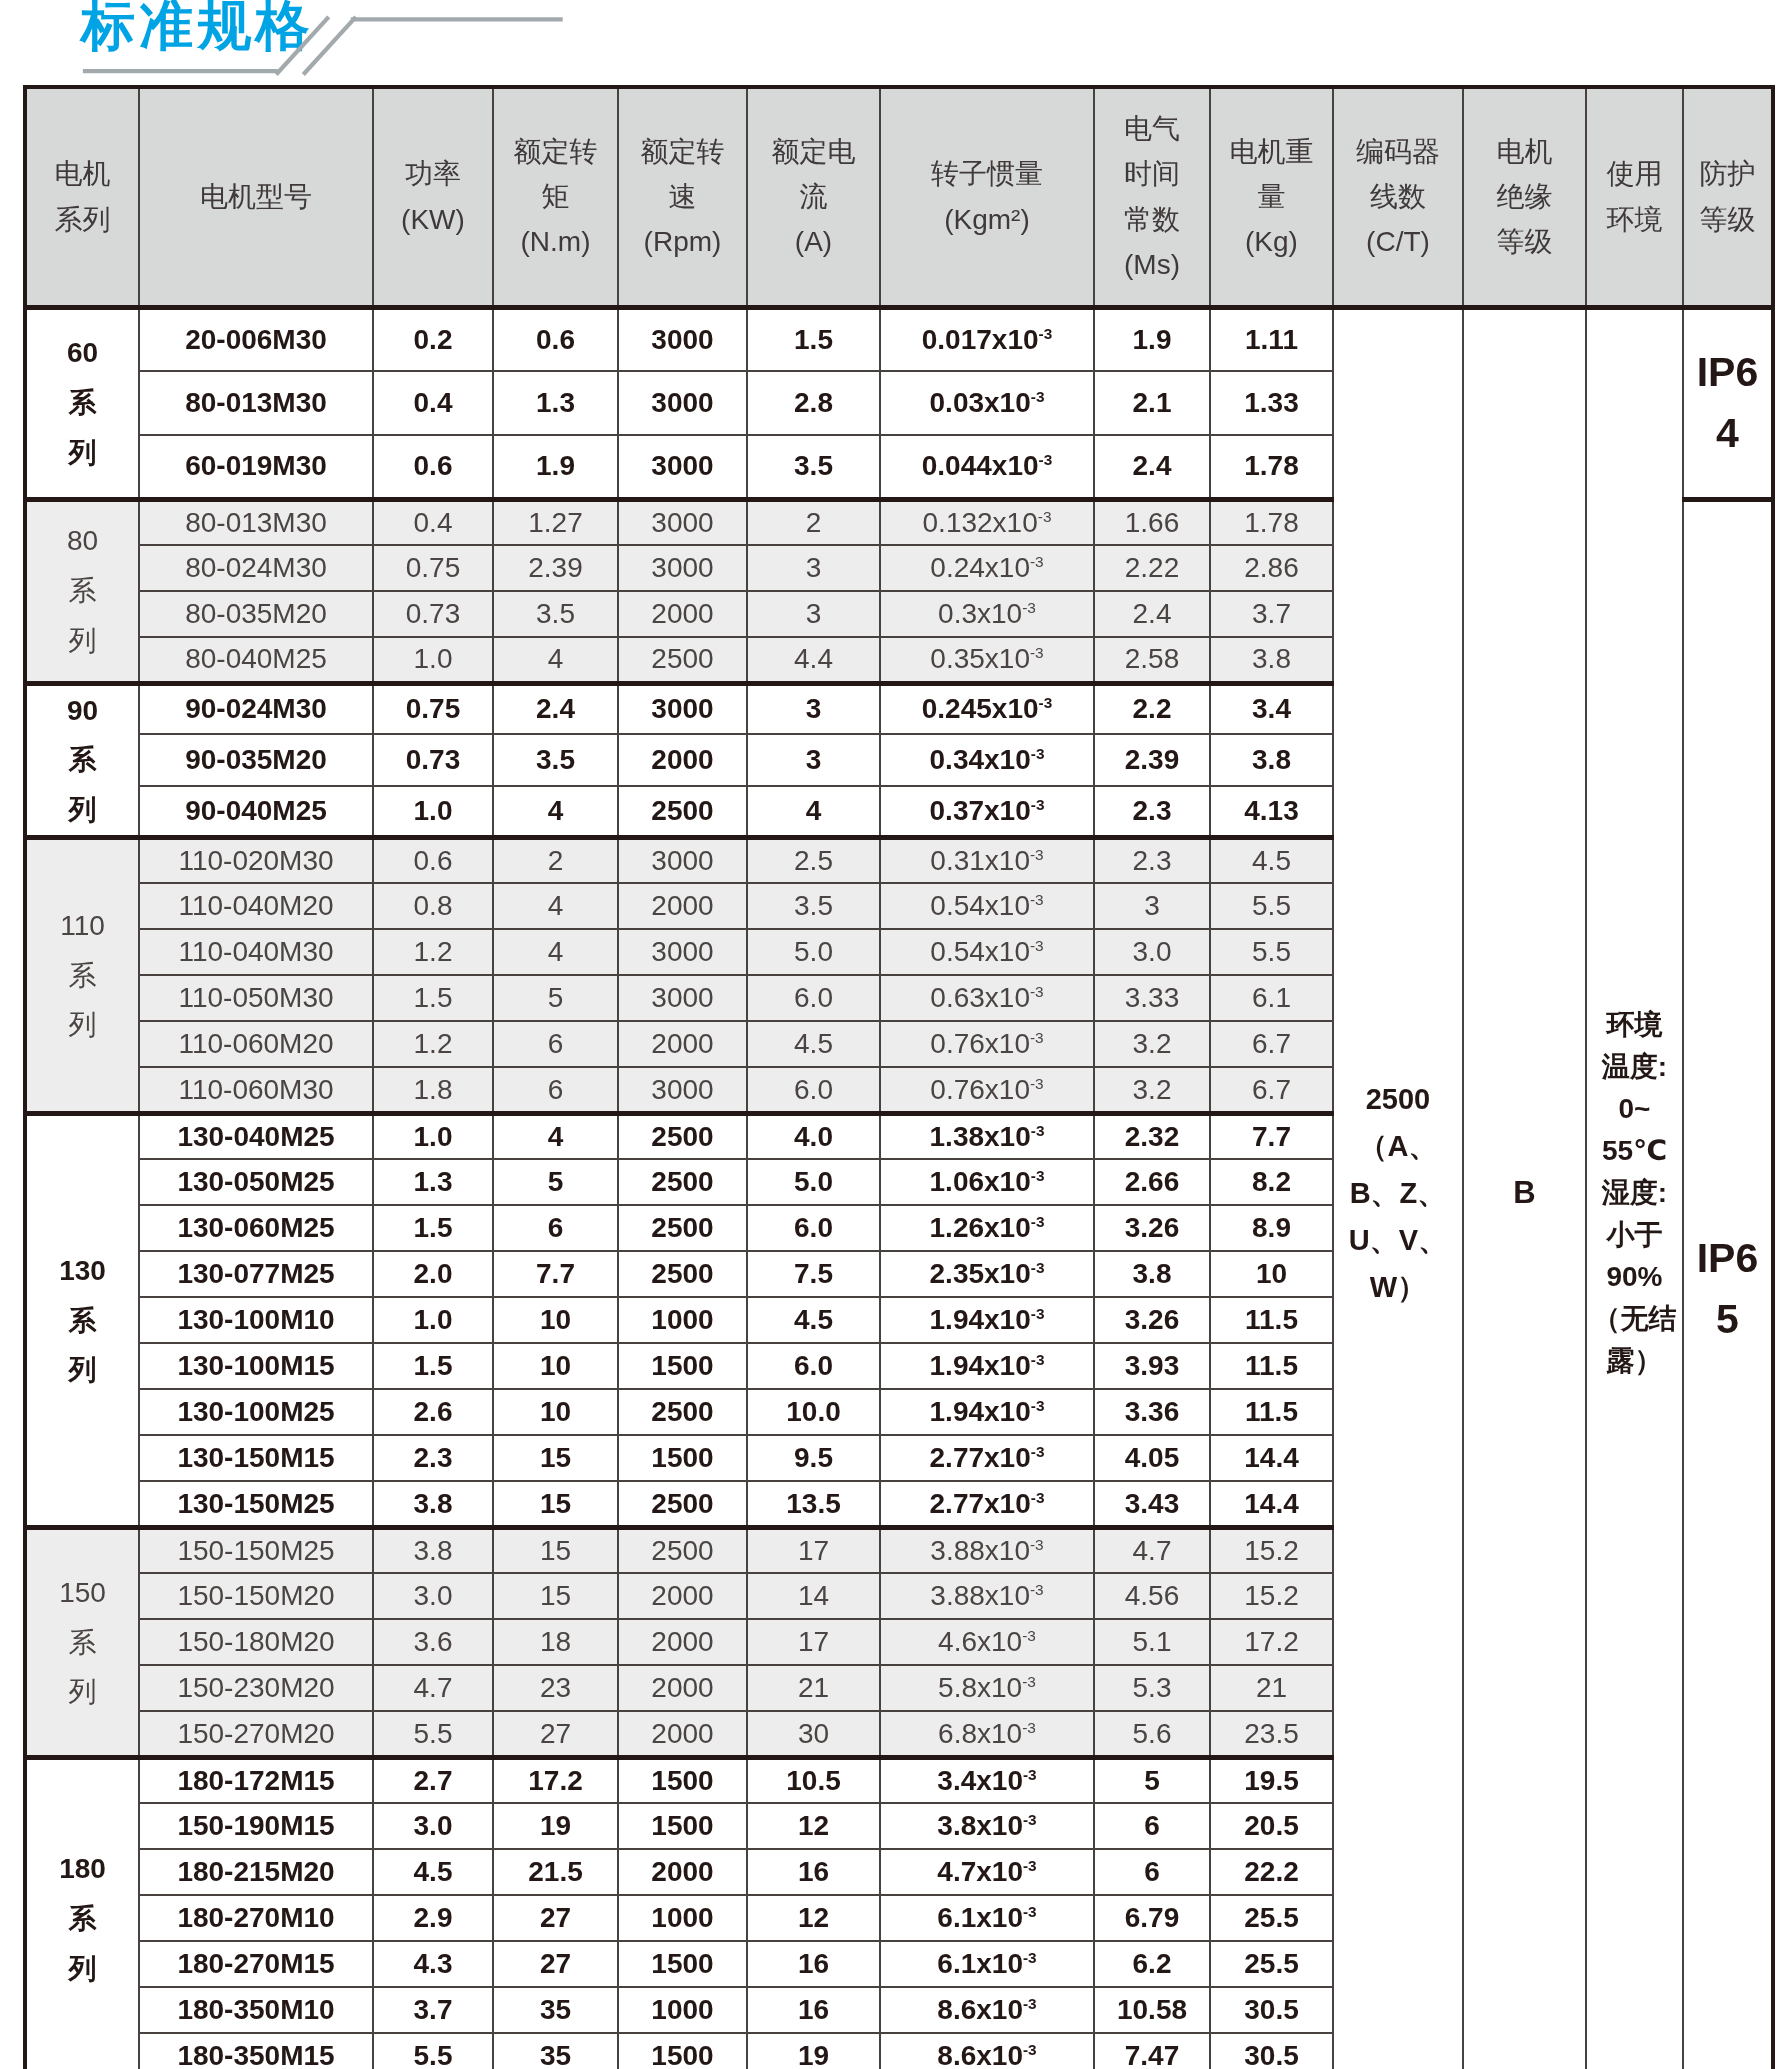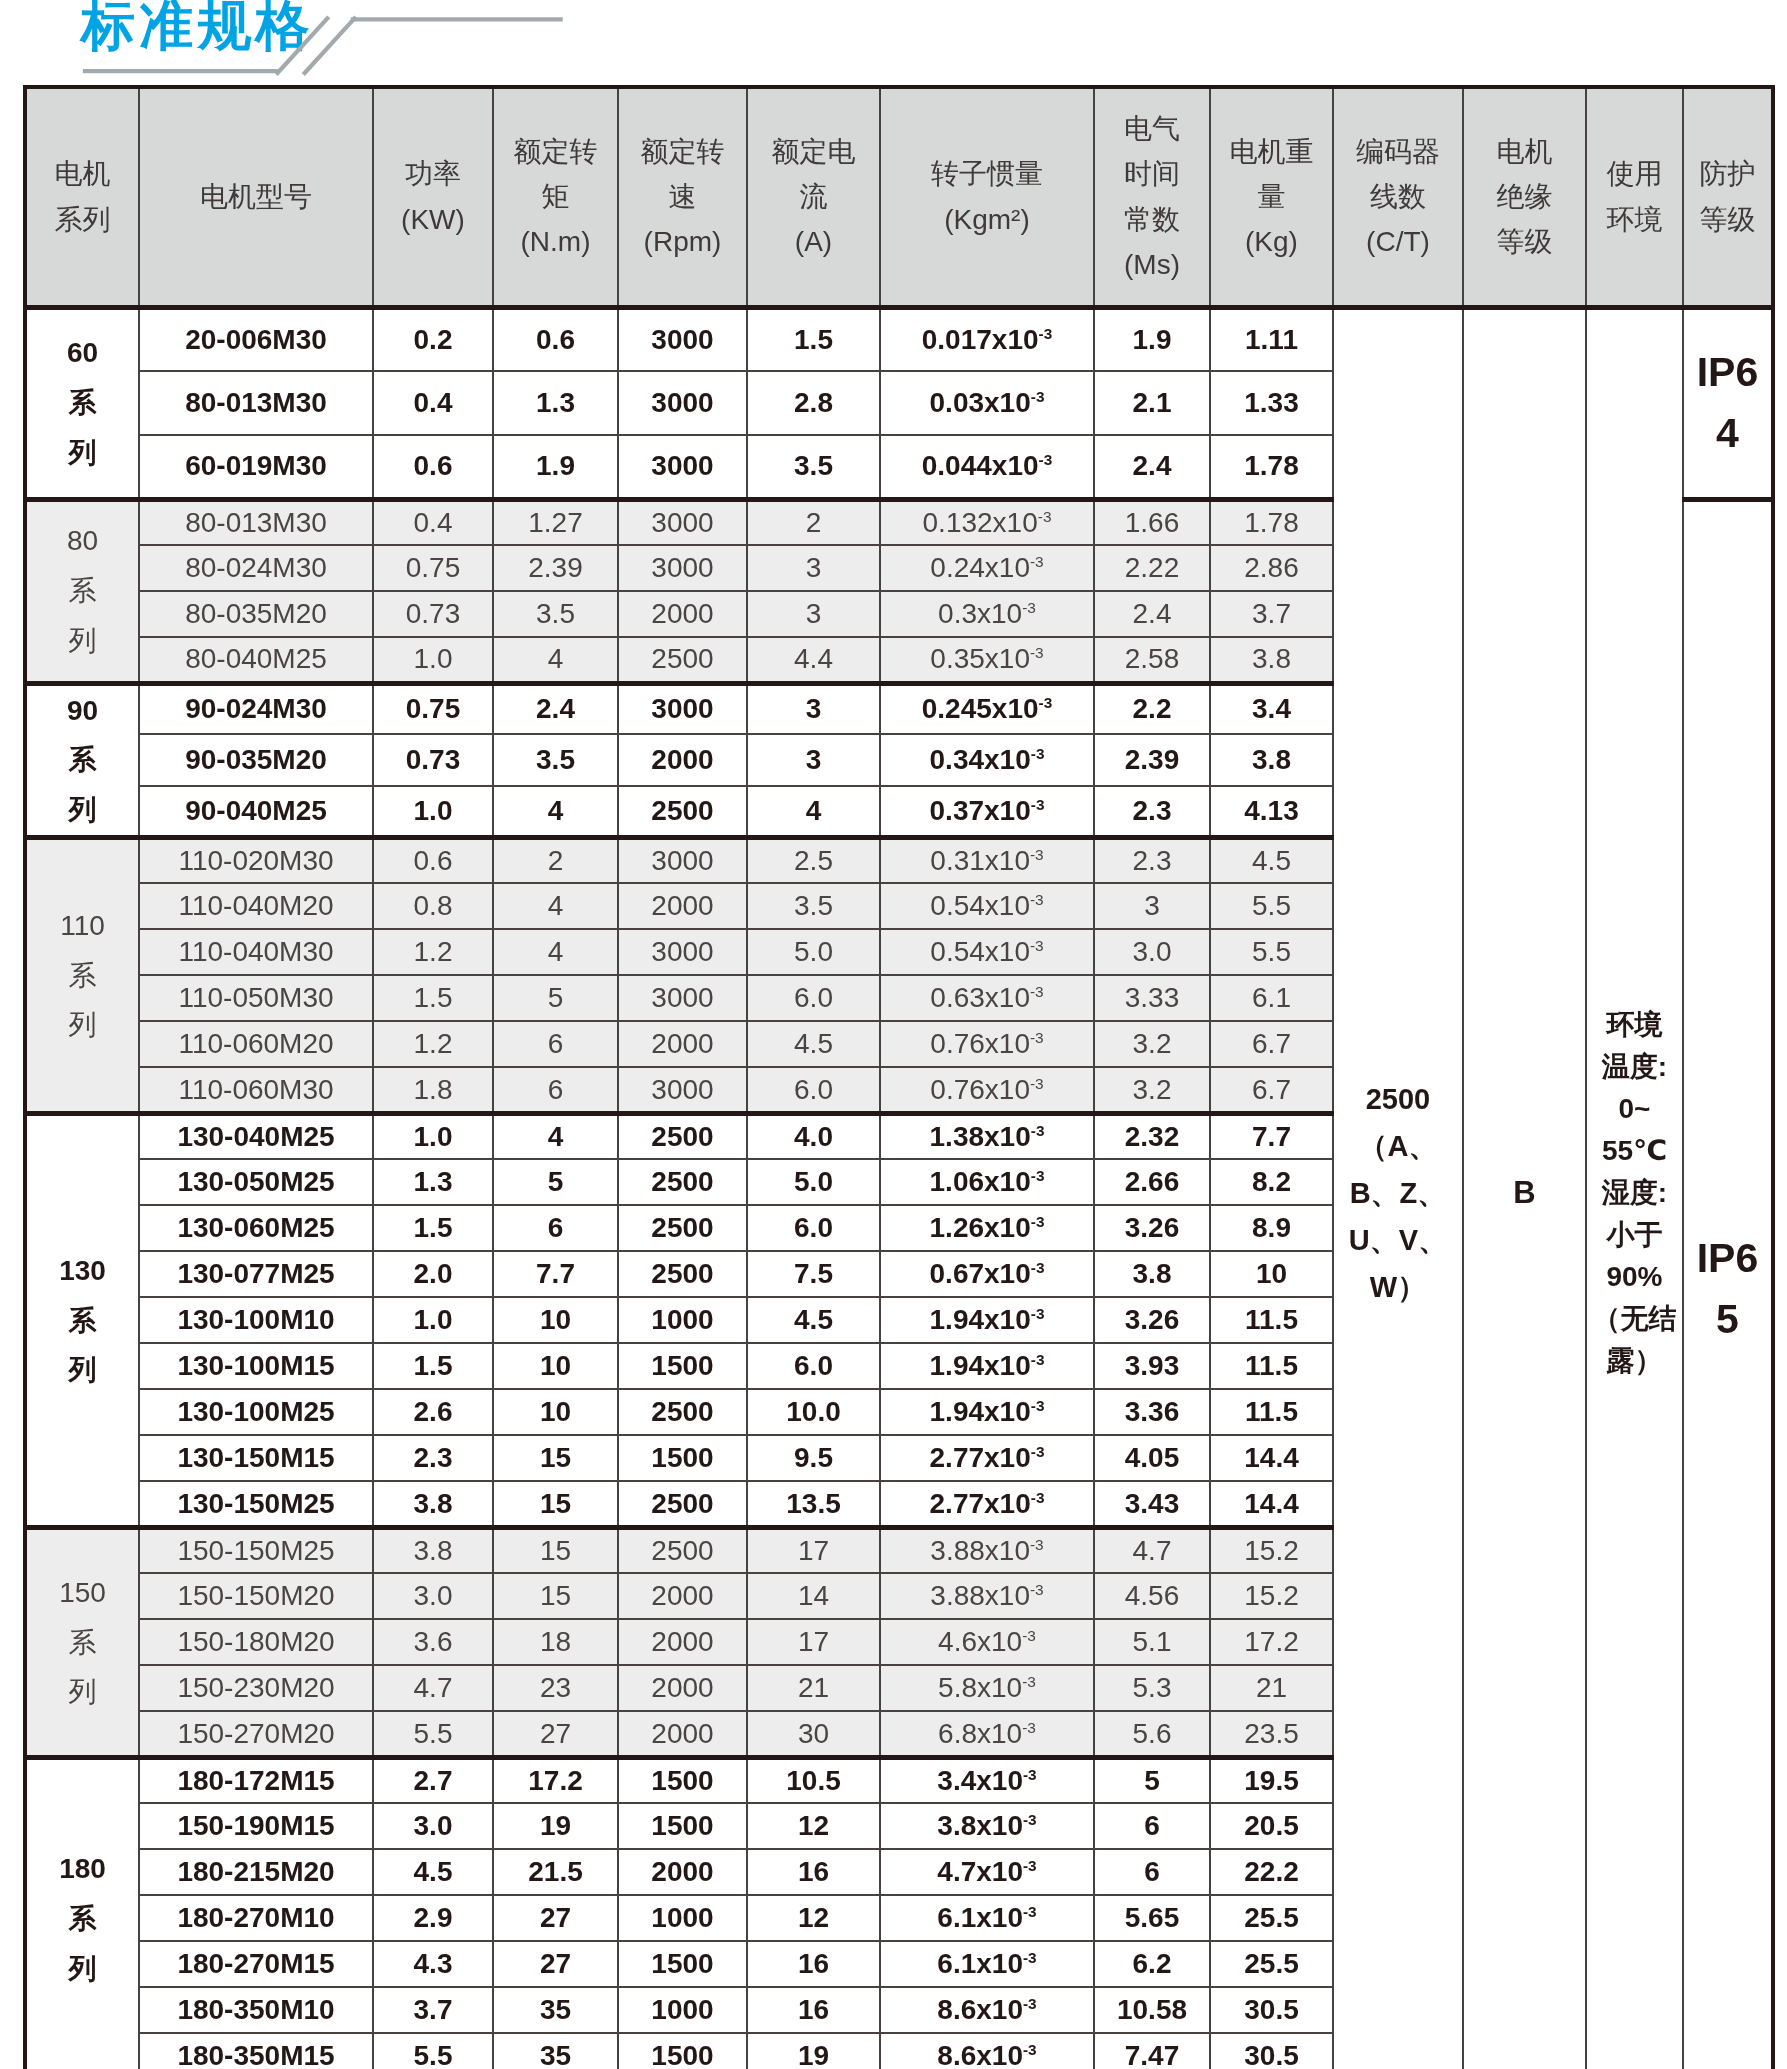--- a/index.html
+++ b/index.html
@@ -361,7 +361,7 @@
         <td>7.7</td>
         <td>2500</td>
         <td>7.5</td>
-        <td><span>0.67</span><span>x10</span><sup>-3</sup></td>
+        <td><span>2.35</span><span>x10</span><sup>-3</sup></td>
         <td>3.8</td>
         <td>10</td>
       </tr>

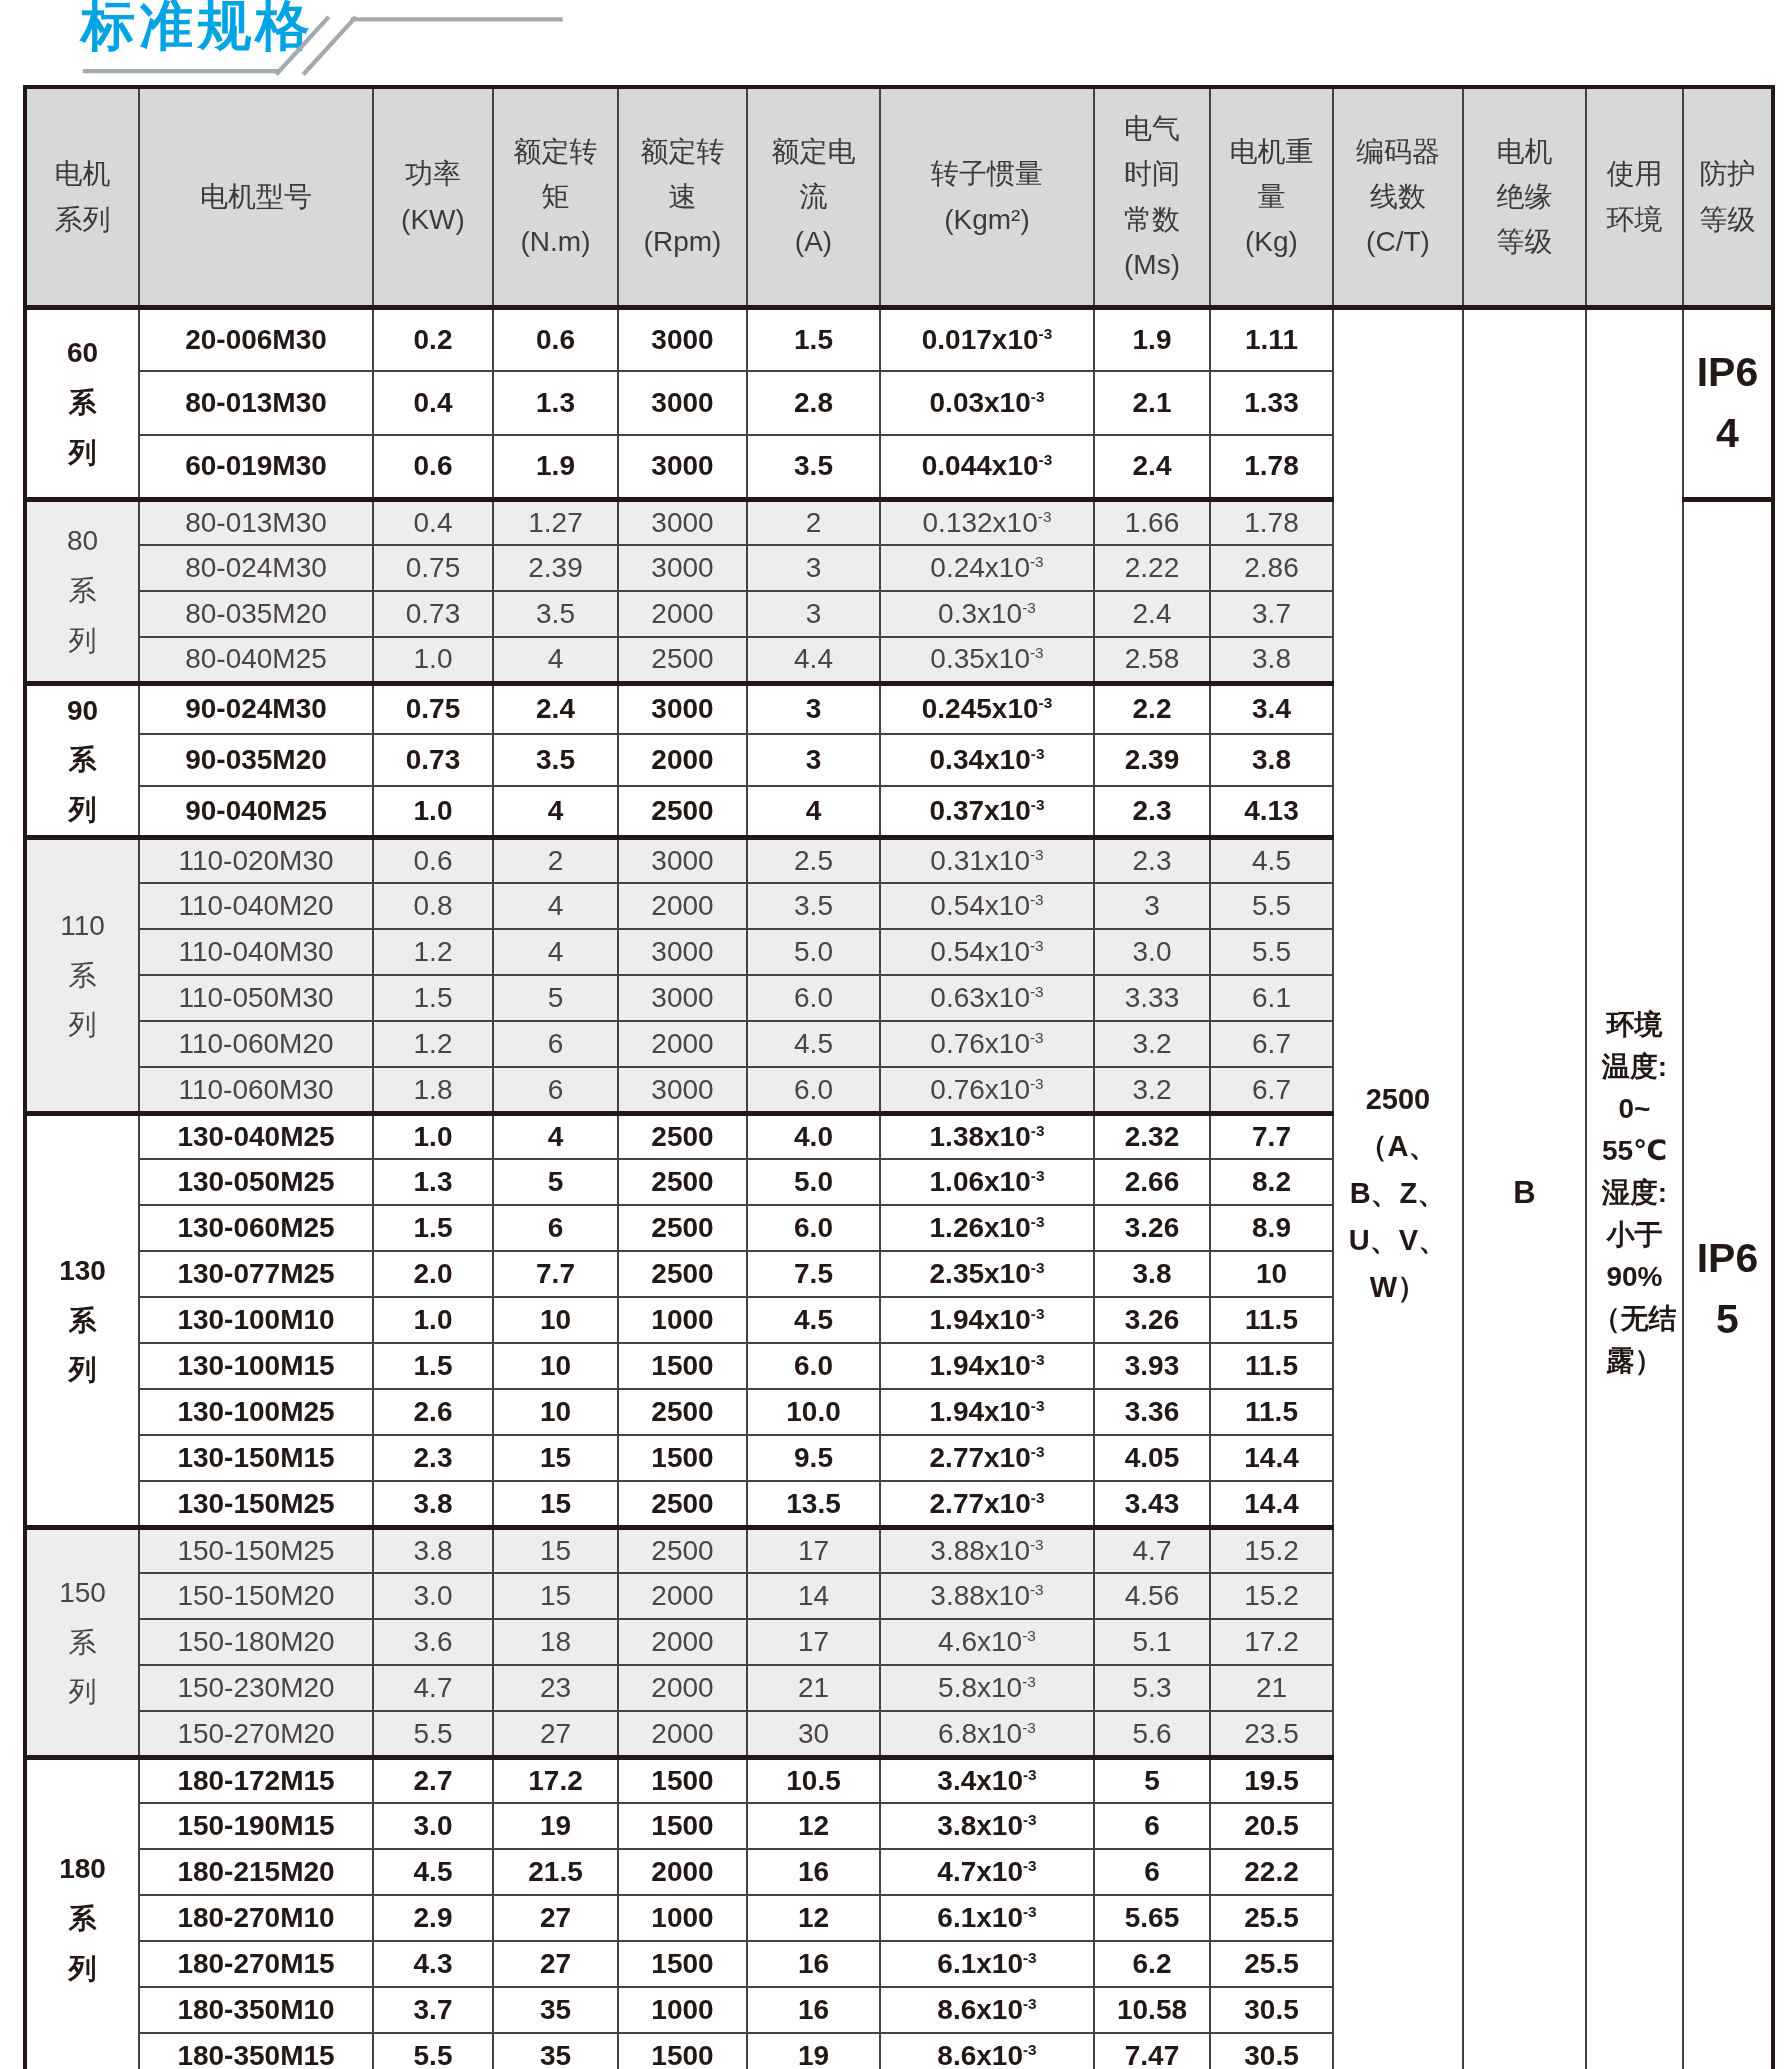--- a/index.html
+++ b/index.html
@@ -508,7 +508,7 @@
         <td>1000</td>
         <td>12</td>
         <td><span>6.1</span><span>x10</span><sup>-3</sup></td>
-        <td>5.65</td>
+        <td>6.79</td>
         <td>25.5</td>
       </tr>
       <tr class="plainbg boldrow">

